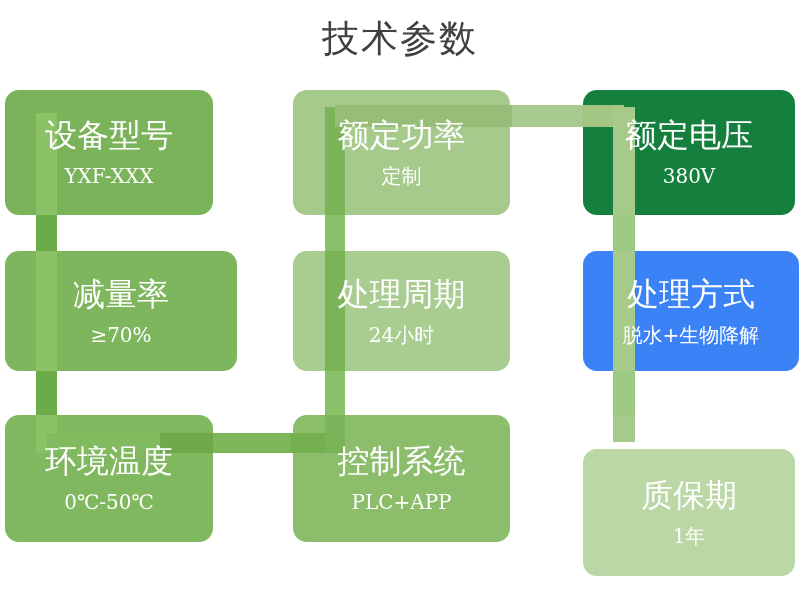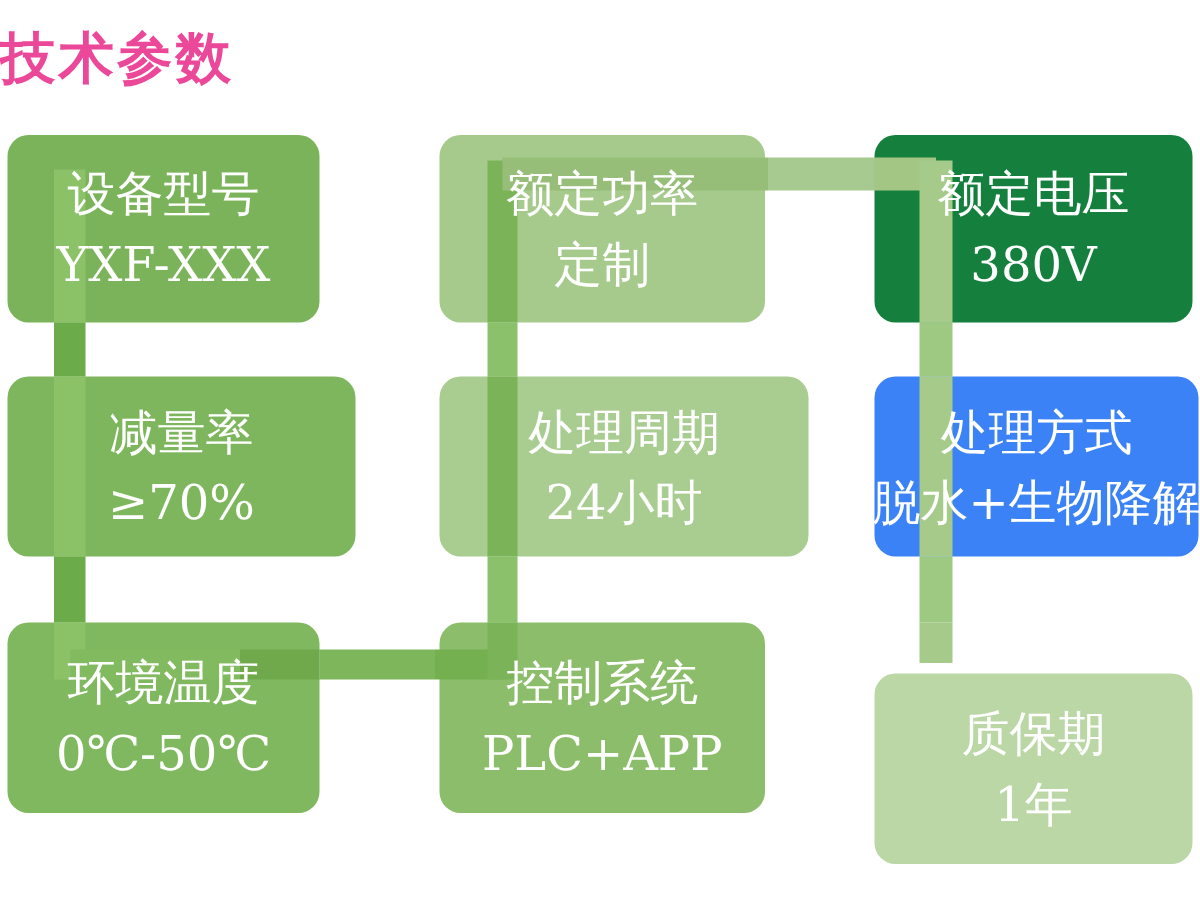--- a/index.html
+++ b/index.html
@@ -20,10 +20,11 @@
     top: 14px;
     left: 0;
     width: 100%;
+    text-align: center;
     font-size: 37px;
-    font-weight: 700;
+    font-weight: 400;
     letter-spacing: 2px;
-    color: #ec4899;
+    color: #404040;
     font-family: "Liberation Sans", "DejaVu Sans", sans-serif;
   }
   .pbox {

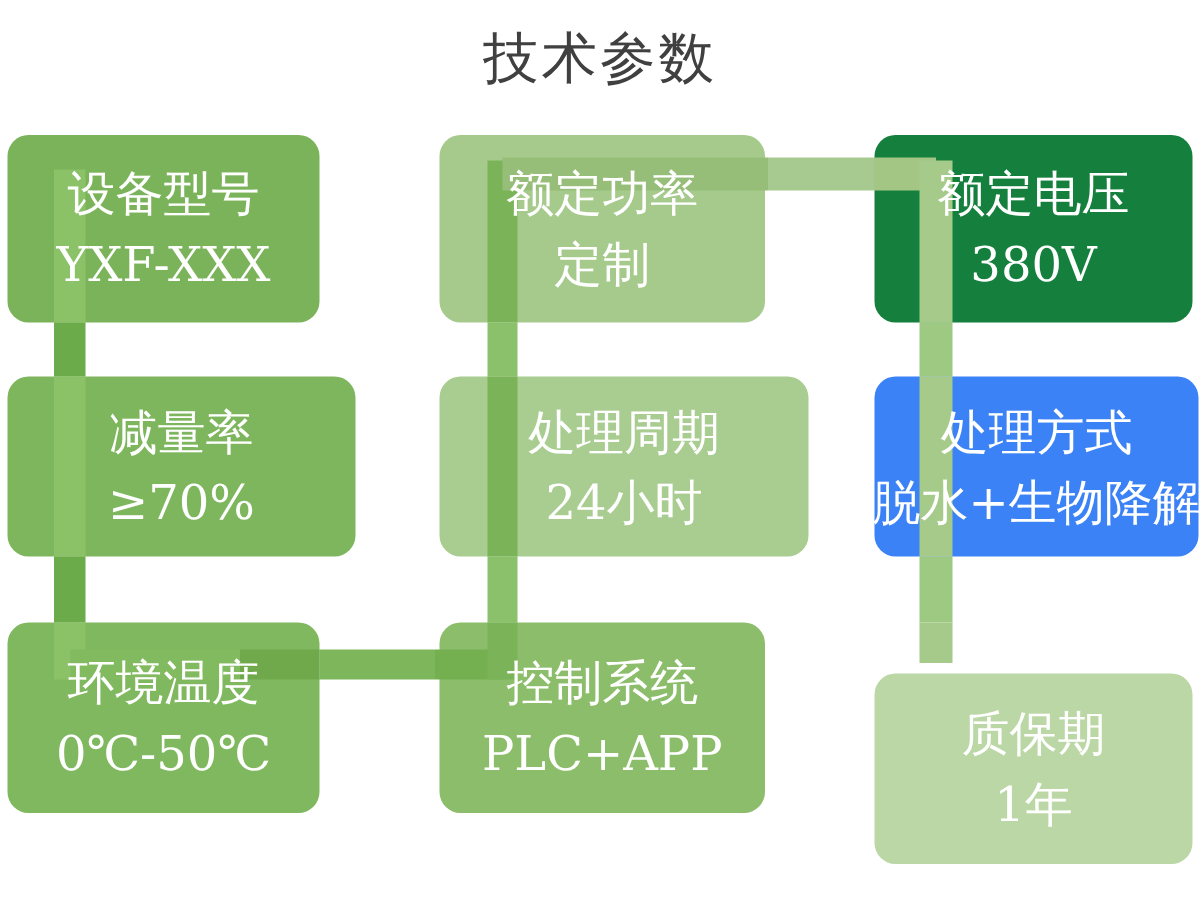--- a/index.html
+++ b/index.html
@@ -44,7 +44,7 @@
     font-family: "DejaVu Serif", "Liberation Serif", serif;
   }
   .pbox .label { font-size: 32px; line-height: 1; white-space: nowrap; }
-  .pbox .value { font-size: 32px; line-height: 1; white-space: nowrap; }
+  .pbox .value { font-size: 20px; line-height: 1; white-space: nowrap; }
 
   
   .b1 { left: 5px;   top: 90px;  width: 208px; height: 125px; background: #7BB35A; }

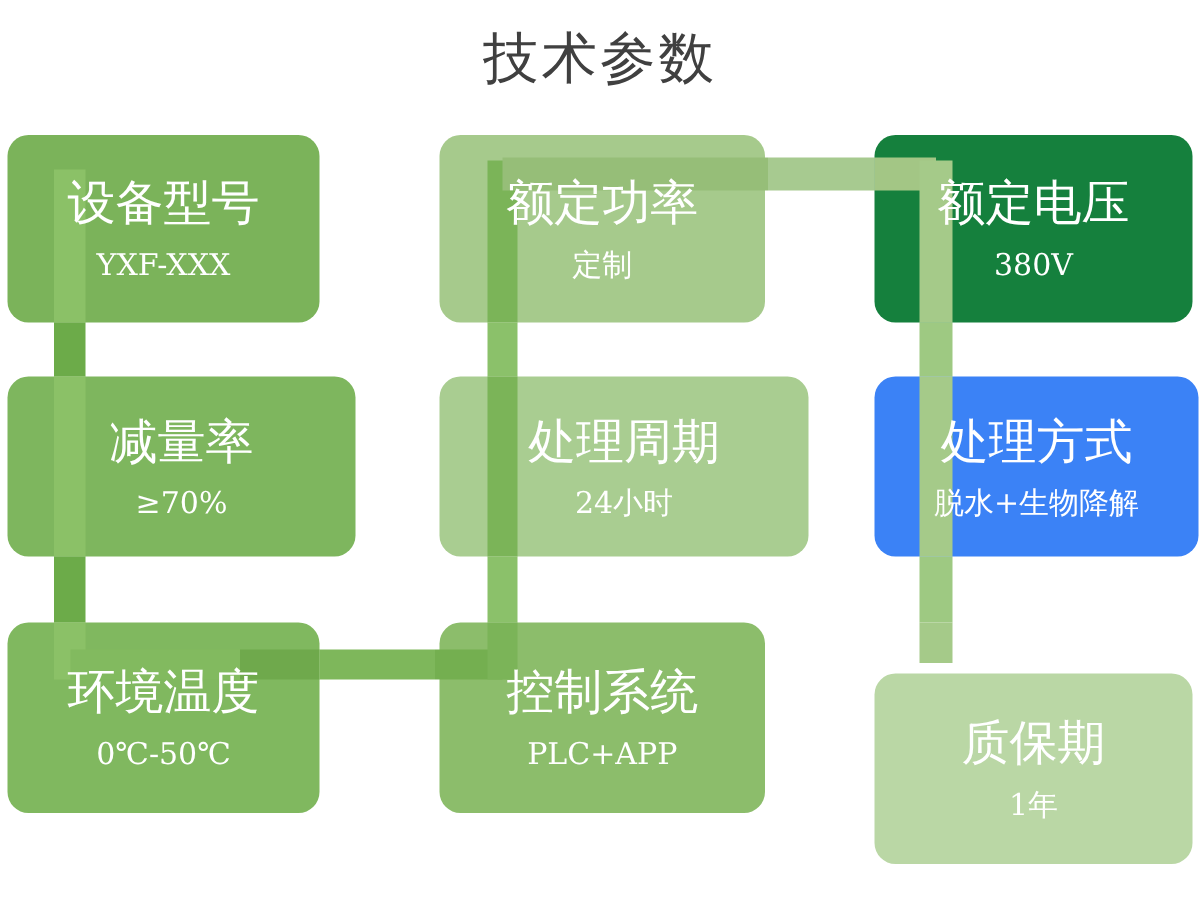--- a/index.html
+++ b/index.html
@@ -51,7 +51,7 @@
   .b2 { left: 293px; top: 90px;  width: 217px; height: 125px; background: #A6CA8C; }
   .b3 { left: 583px; top: 90px;  width: 212px; height: 125px; background: #15803d; }
   .b4 { left: 5px;   top: 251px; width: 232px; height: 120px; background: #7EB65E; }
-  .b5 { left: 293px; top: 251px; width: 246px; height: 120px; background: #A9CD91; }
+  .b5 { left: 293px; top: 251px; width: 217px; height: 120px; background: #A9CD91; }
   .b6 { left: 583px; top: 251px; width: 216px; height: 120px; background: #3b82f6; }
   .b7 { left: 5px;   top: 415px; width: 208px; height: 127px; background: #80B85F; }
   .b8 { left: 293px; top: 415px; width: 217px; height: 127px; background: #8CBD6B; }

